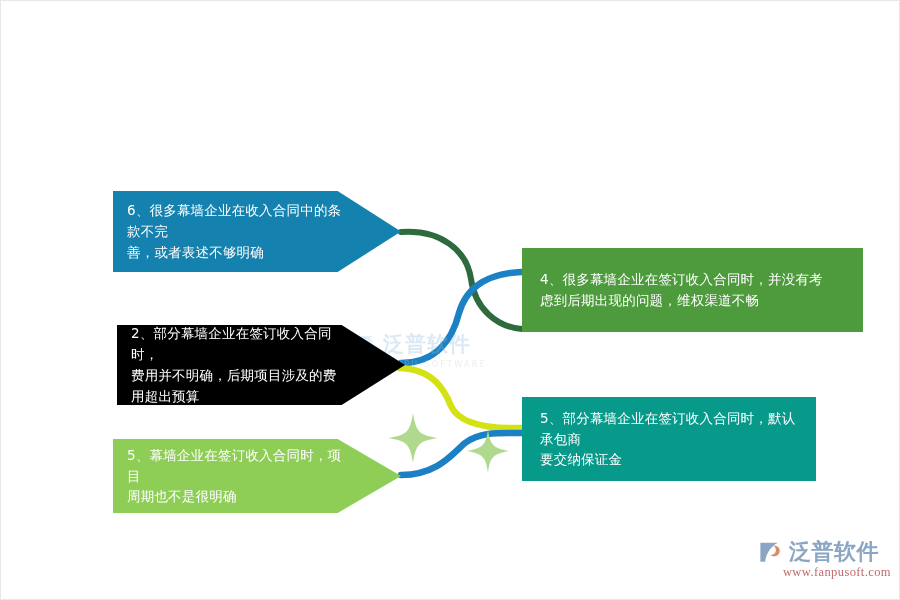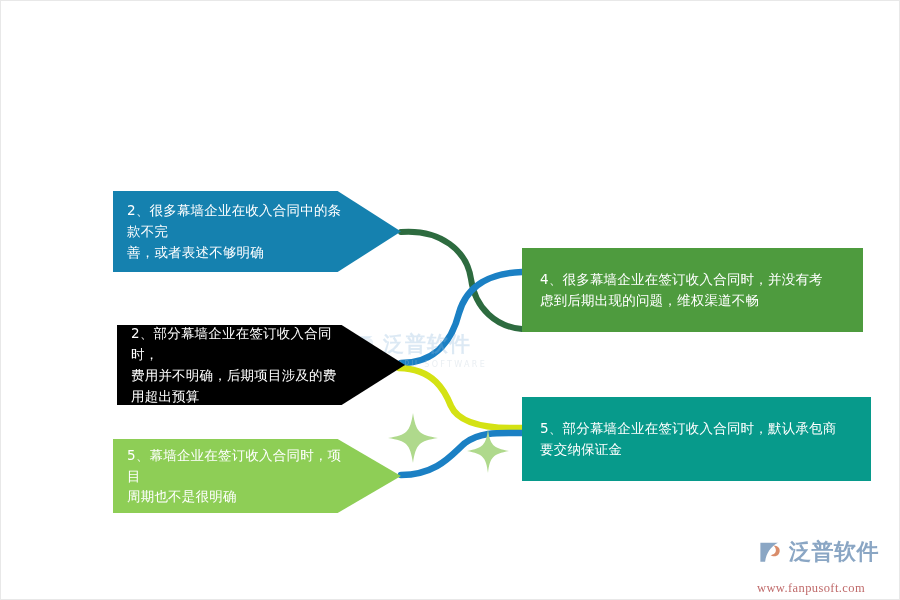--- a/index.html
+++ b/index.html
@@ -199,7 +199,7 @@
   </div>
 
   <div class="arrow-block" id="block1">
-    <div class="txt">2、很多幕墙企业在收入合同中的条款不完
+    <div class="txt">6、很多幕墙企业在收入合同中的条款不完
 善，或者表述不够明确</div>
   </div>
 

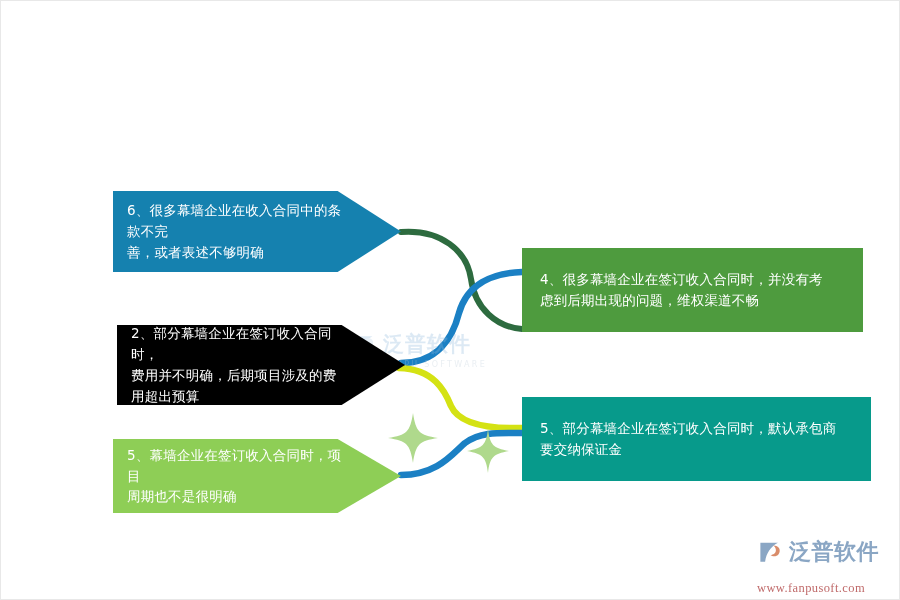--- a/index.html
+++ b/index.html
@@ -113,7 +113,7 @@
     background: #4E9B3E;
   }
   #block5 {
-    left: 521px; top: 384px; width: 349px; height: 84px;
+    left: 521px; top: 384px; width: 294px; height: 84px;
     background: #079A8B;
   }
   

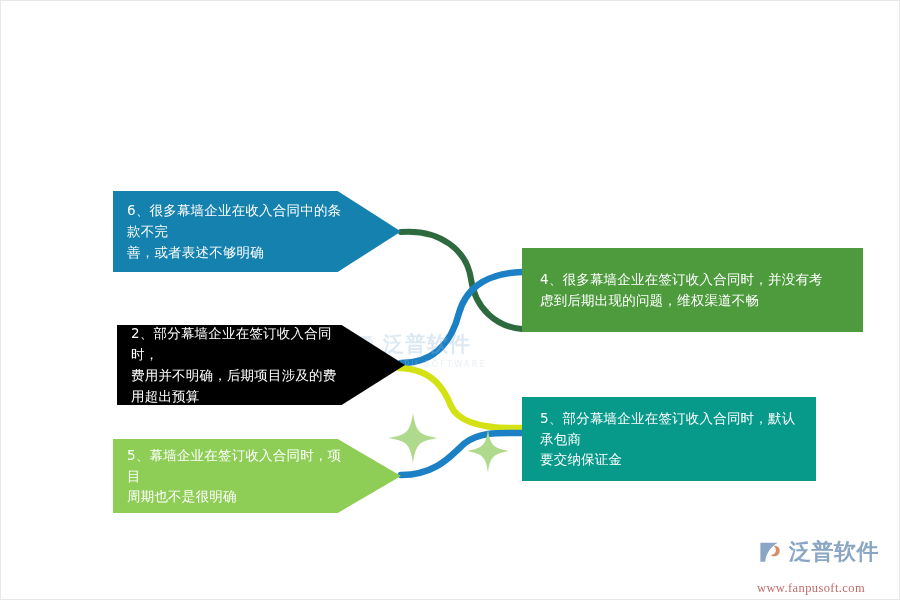--- a/index.html
+++ b/index.html
@@ -143,11 +143,11 @@
     white-space: nowrap;
   }
   .logo-url {
-    margin-top: 16px;
+    margin-top: 0;
     font-size: 12.5px;
     color: #c06b6b;
     letter-spacing: 0.4px;
-    text-align: left;
+    text-align: right;
     white-space: nowrap;
     font-family: "Liberation Serif", "DejaVu Serif", serif;
   }

